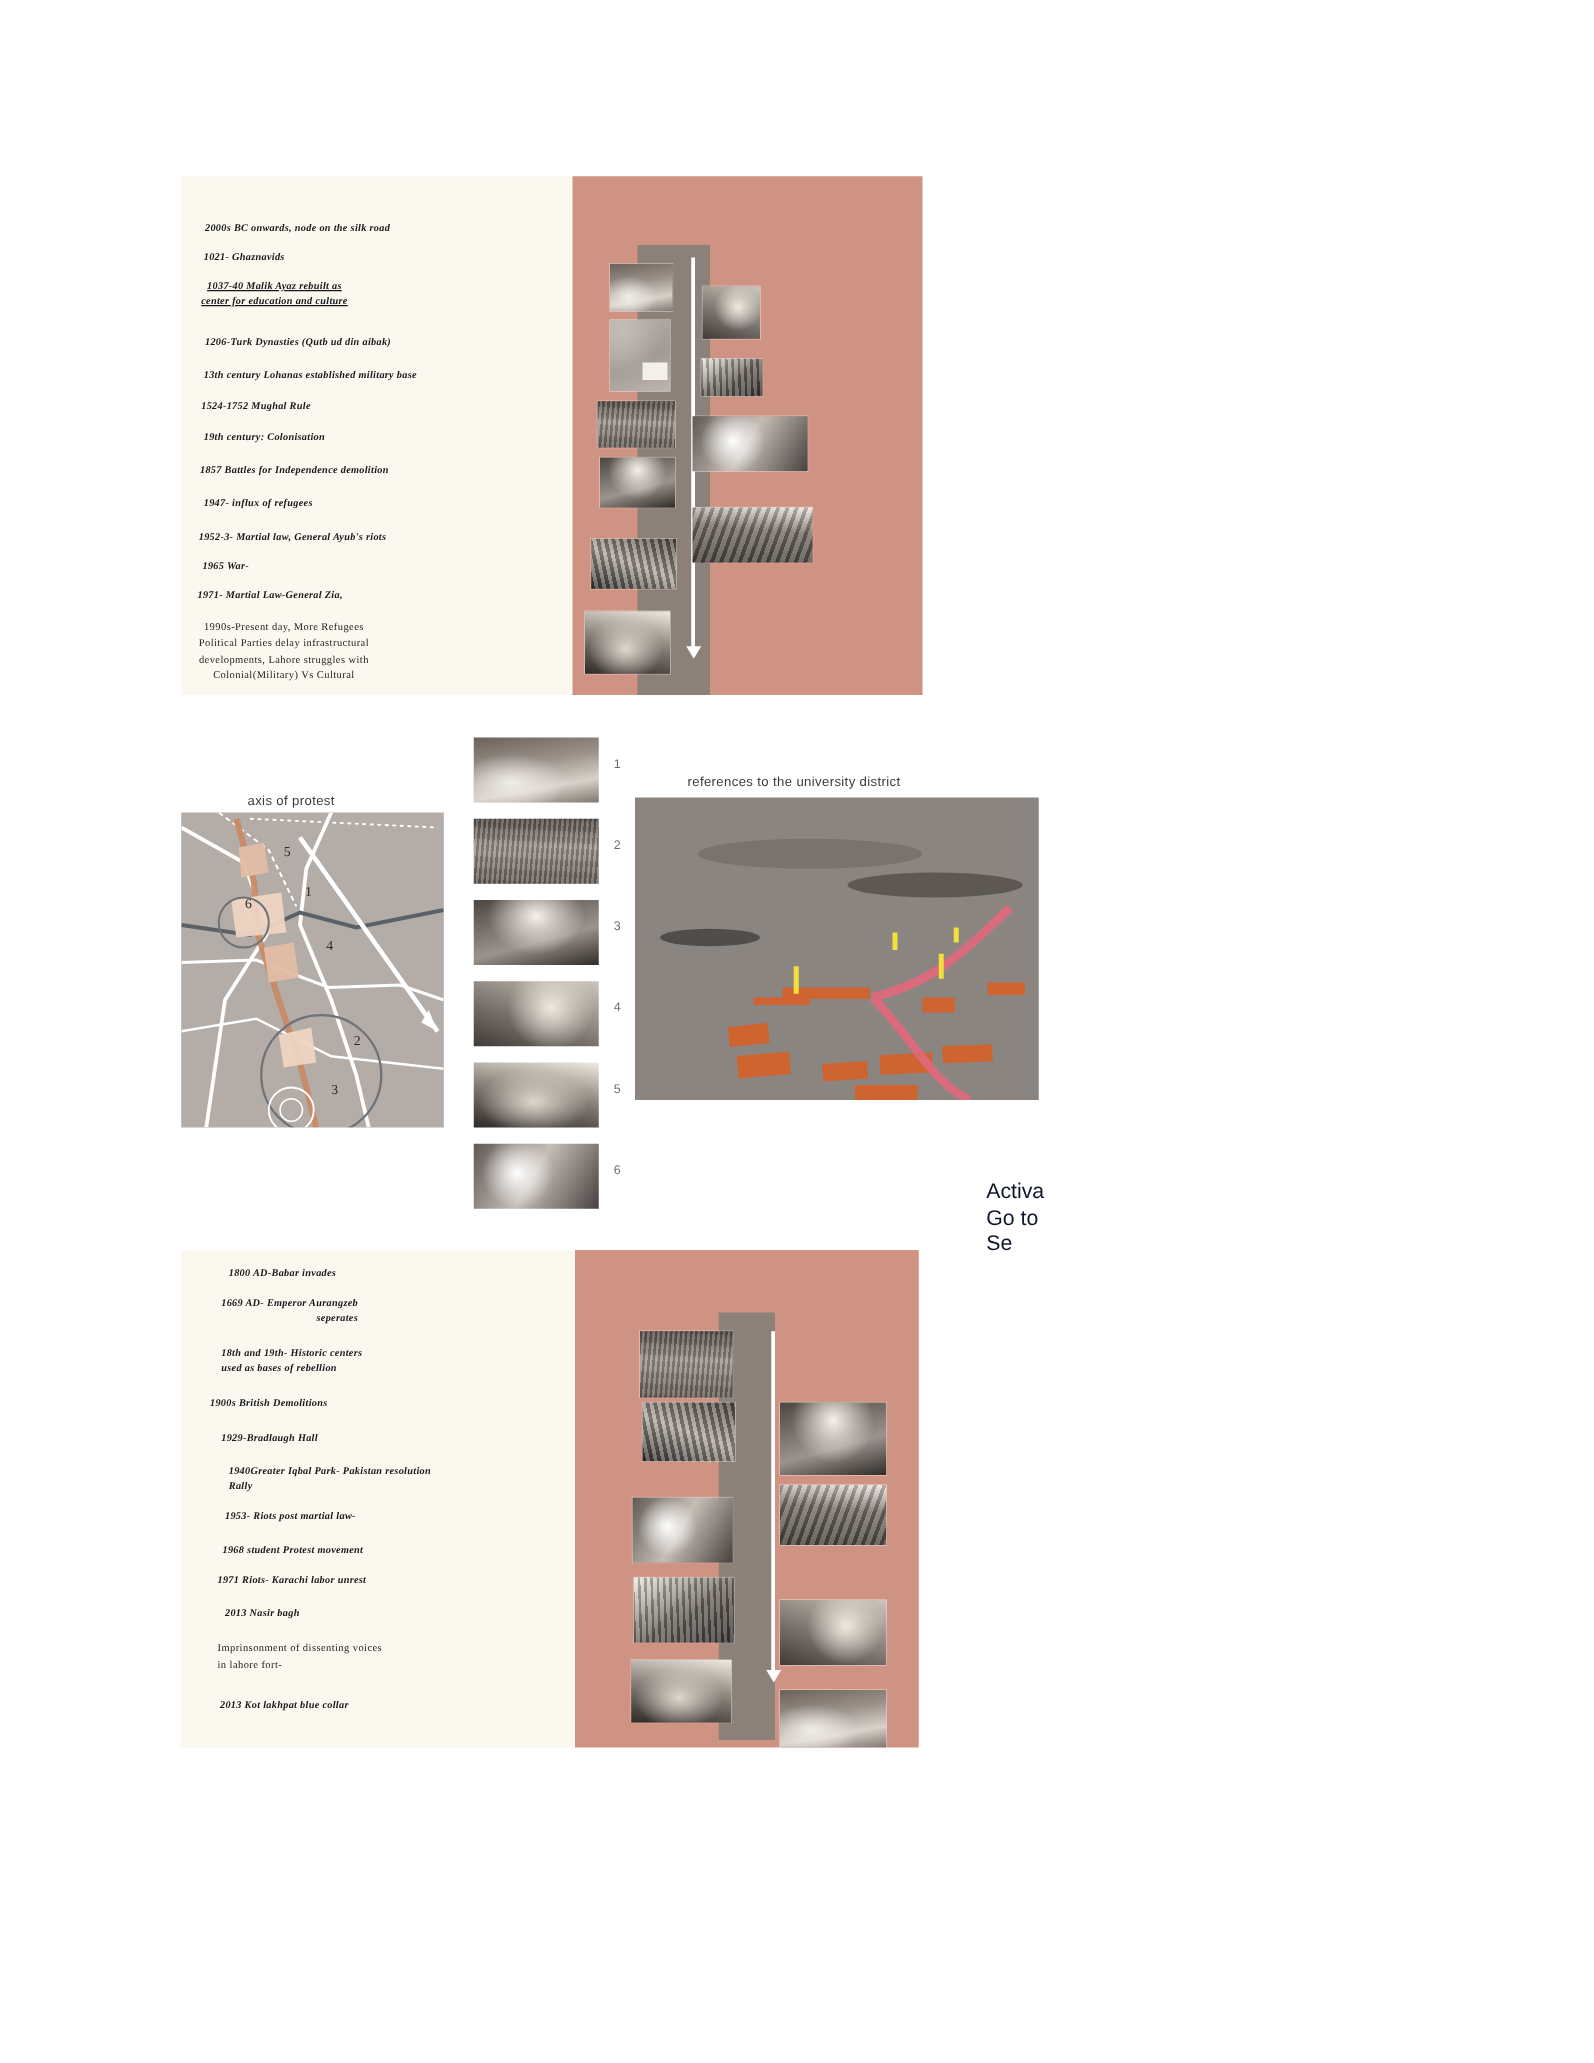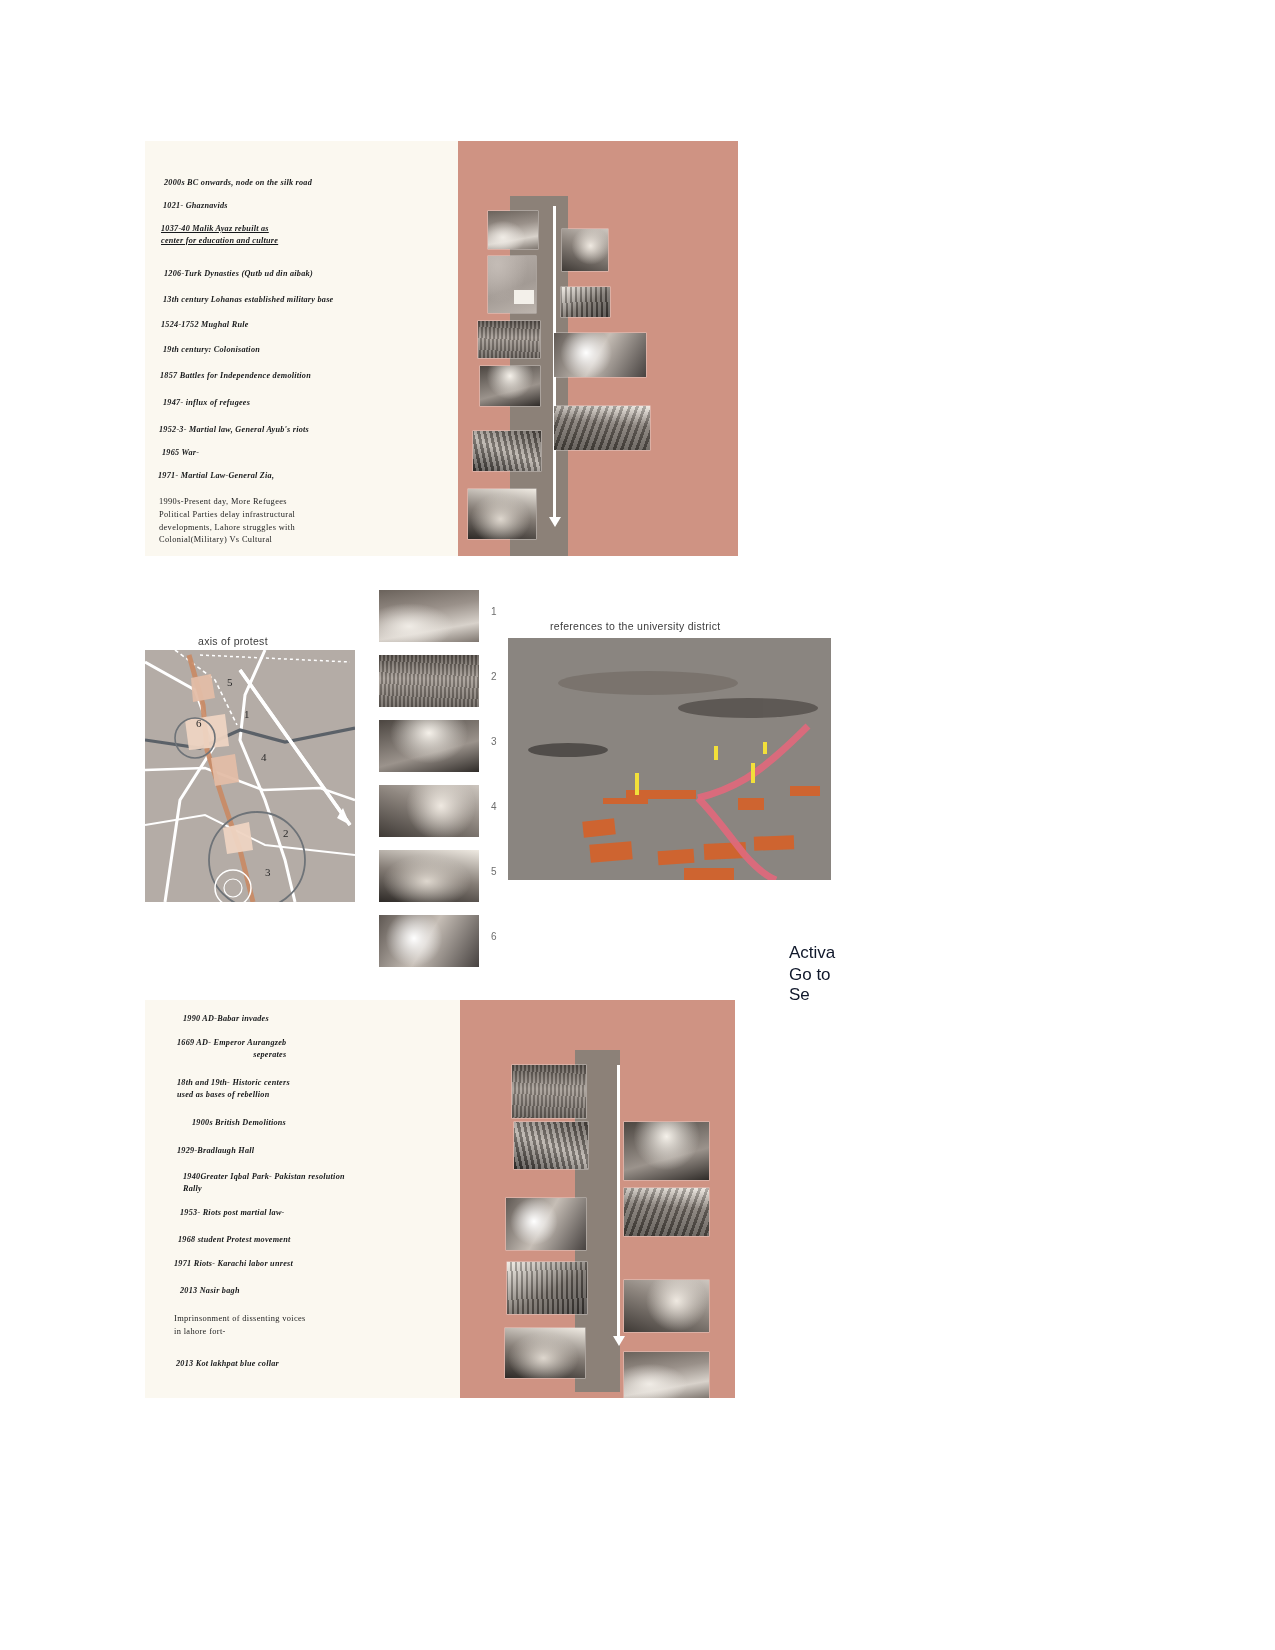--- a/index.html
+++ b/index.html
@@ -24,6 +24,7 @@
     flex: 0 0 313px;
     height:100%;
     position:relative;
+    text-align:center;
   }
   .img-pane {
     flex:1 1 auto;

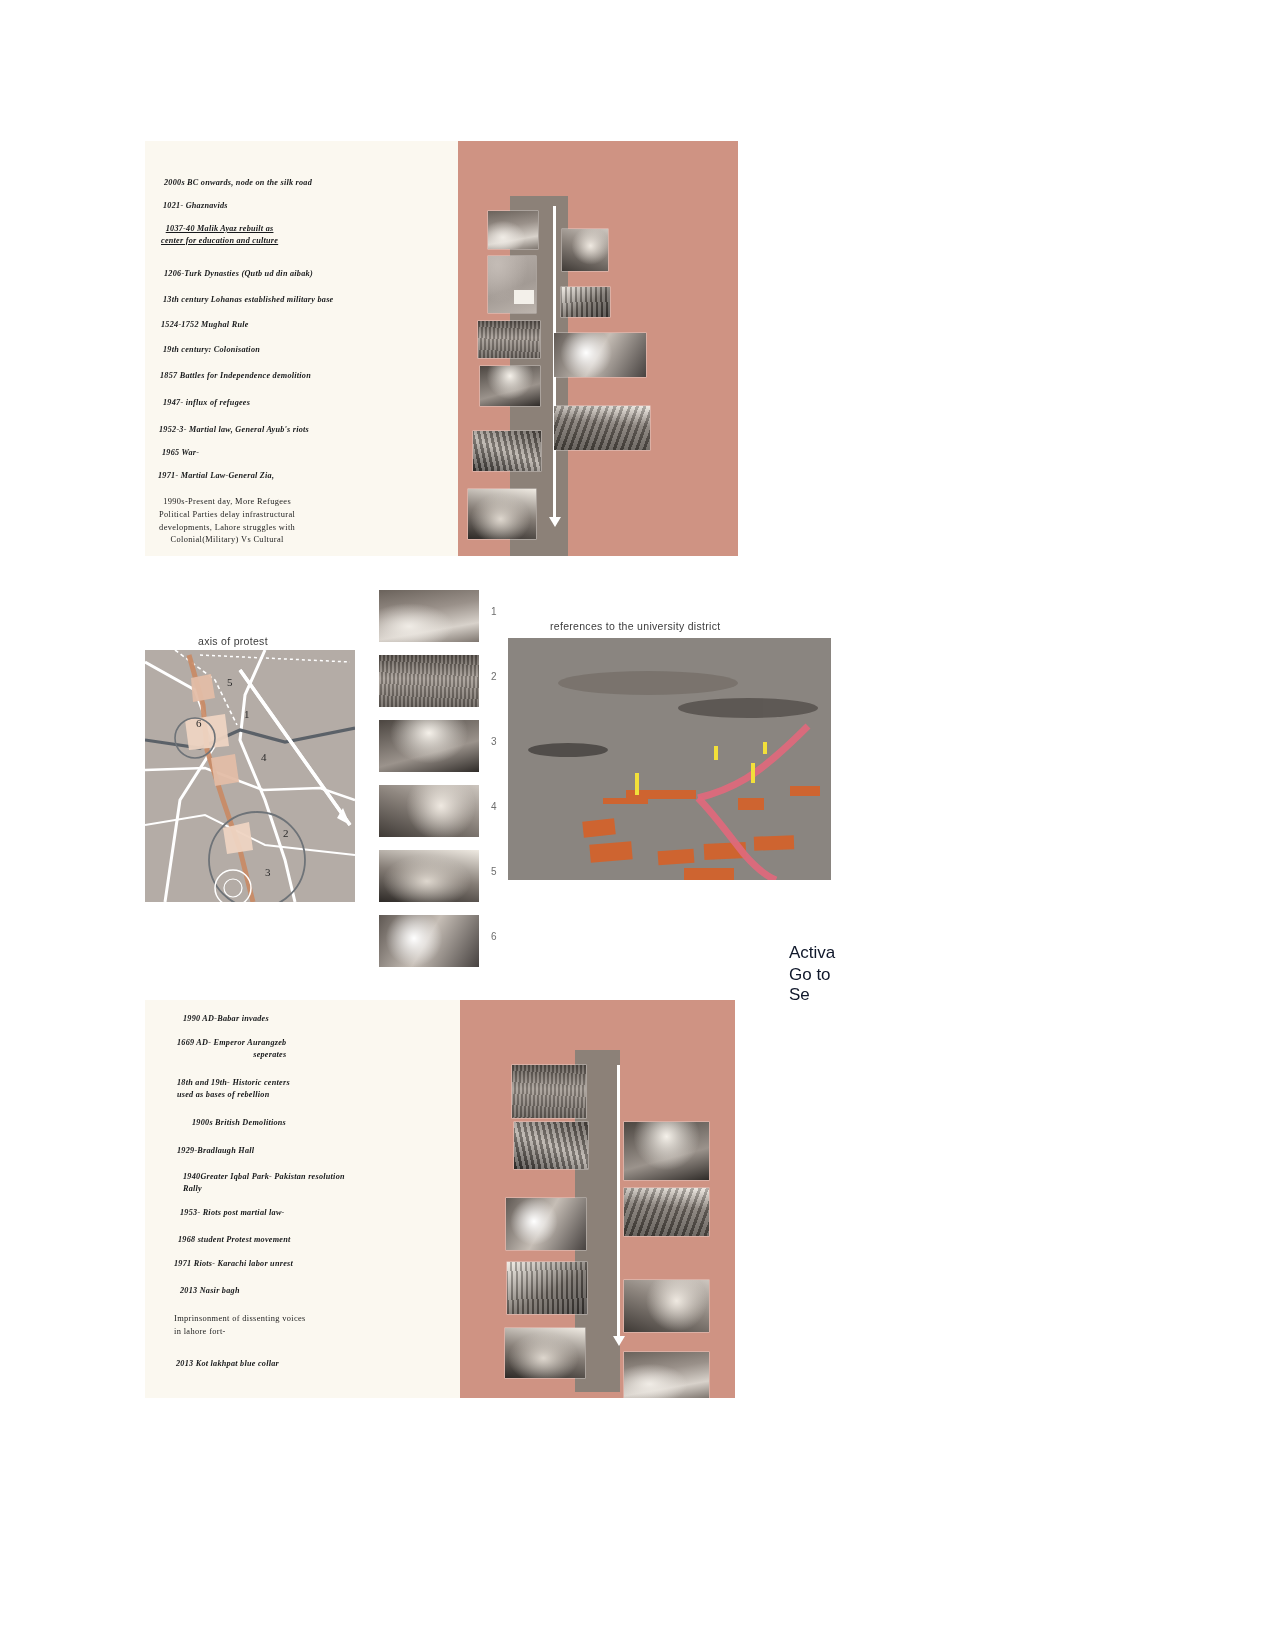--- a/index.html
+++ b/index.html
@@ -339,7 +339,7 @@
 <section id="slide3">
 
   <div class="txt-pane3">
-    <div class="tl-line" style="left:38px; top:13px;">1990 AD-Babar invades</div>
+    <div class="tl-line" style="left:38px; top:13px;">1800 AD-Babar invades</div>
     <div class="tl-line" style="left:32px; top:37px;text-align:right;">1669 AD- Emperor Aurangzeb
 seperates</div>
     <div class="tl-line" style="left:32px; top:77px;">18th and 19th- Historic centers

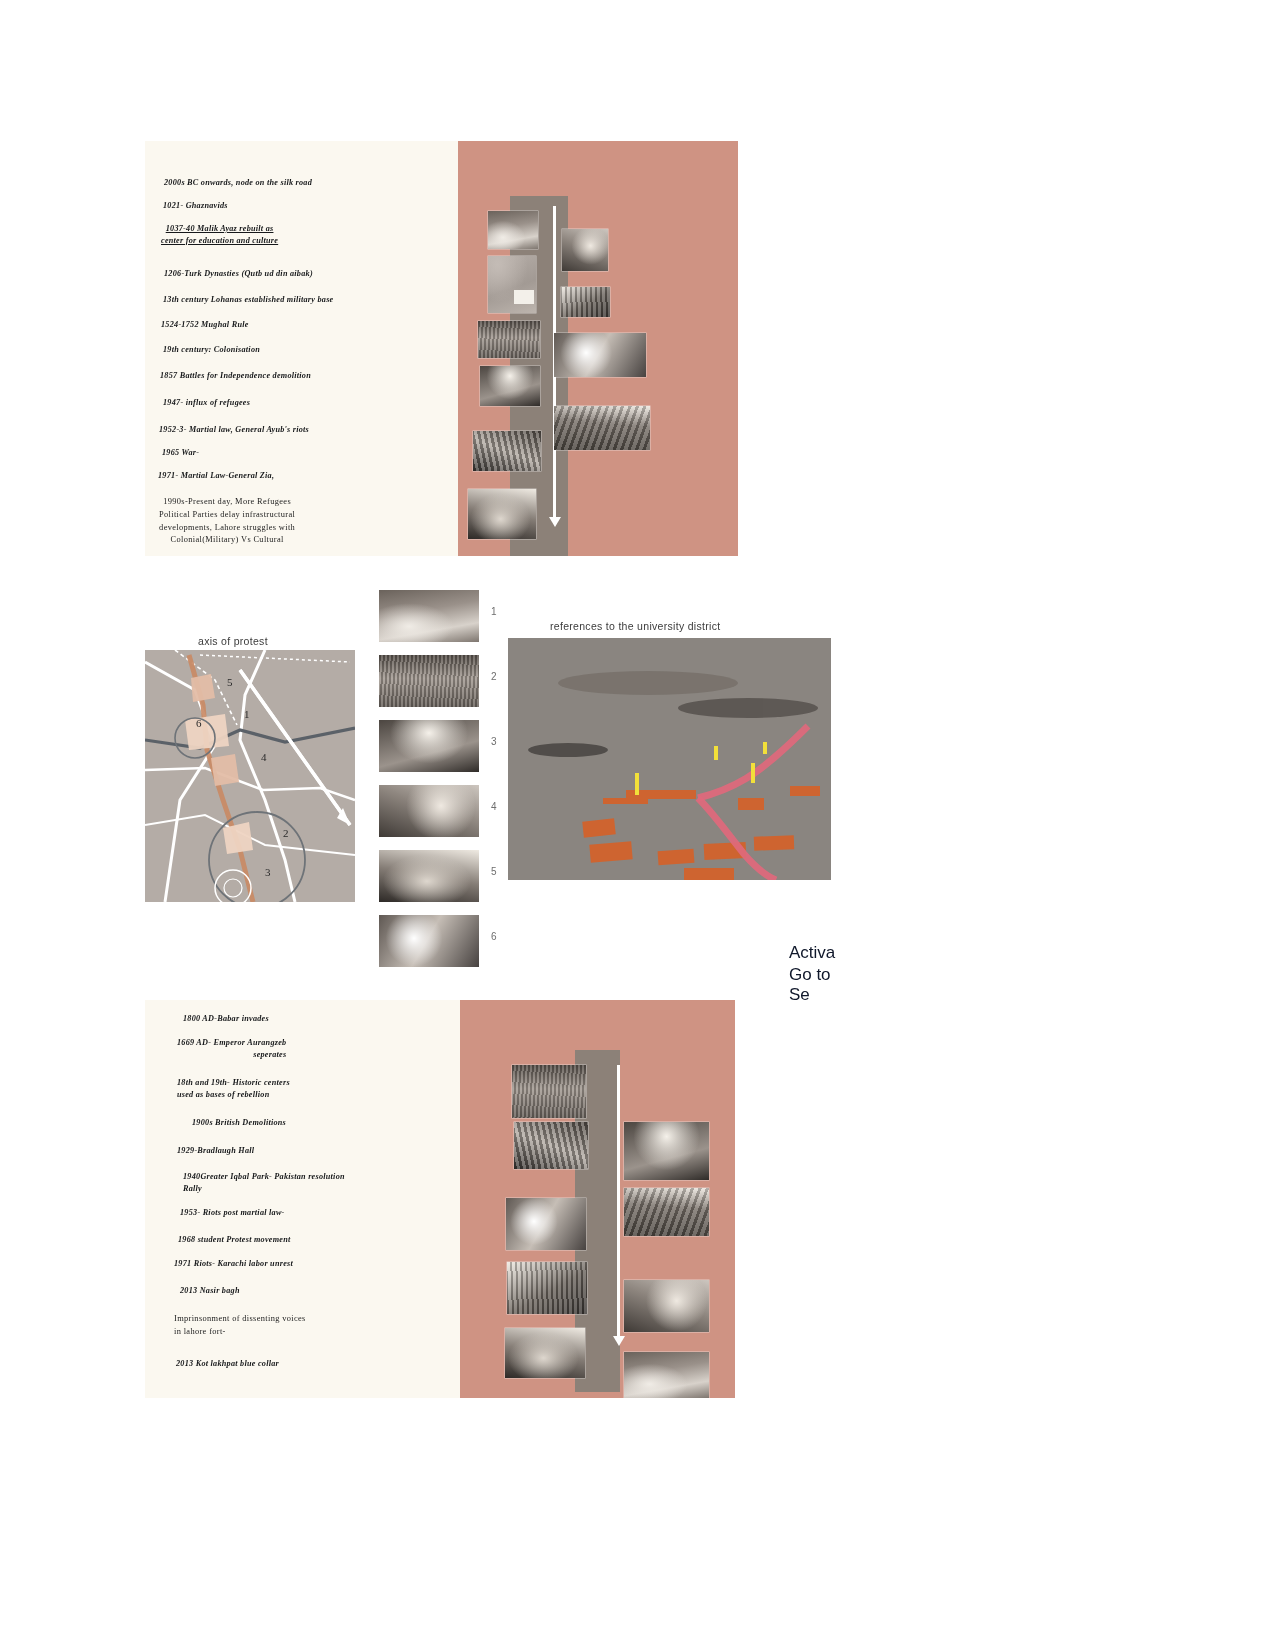--- a/index.html
+++ b/index.html
@@ -344,7 +344,7 @@
 seperates</div>
     <div class="tl-line" style="left:32px; top:77px;">18th and 19th- Historic centers
 used as bases of rebellion</div>
-    <div class="tl-line" style="left:47px; top:117px;">1900s British Demolitions</div>
+    <div class="tl-line" style="left:23px; top:117px;">1900s British Demolitions</div>
     <div class="tl-line" style="left:32px; top:145px;">1929-Bradlaugh Hall</div>
     <div class="tl-line" style="left:38px; top:171px;">1940Greater Iqbal Park- Pakistan resolution
 Rally</div>

